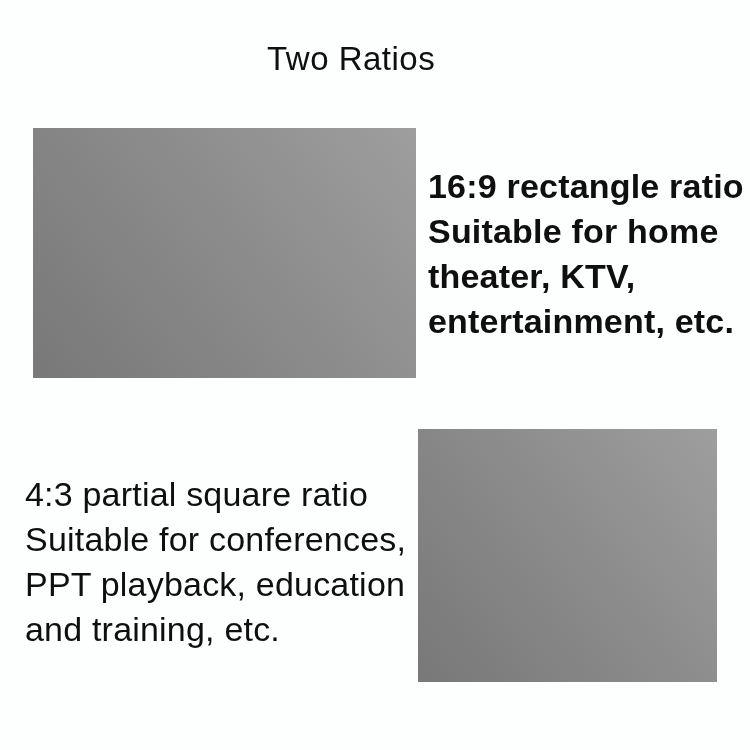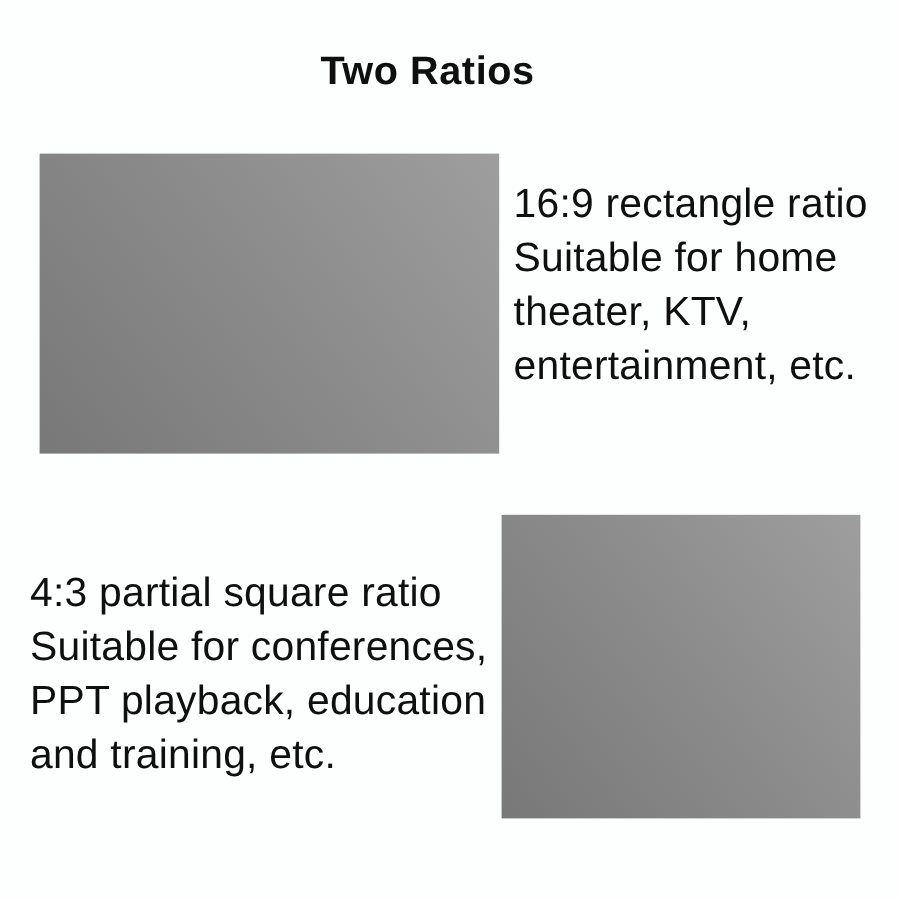--- a/index.html
+++ b/index.html
@@ -21,7 +21,7 @@
     top: 36px;
     margin: 0;
     font-size: 33px;
-    font-weight: 700;
+    font-weight: 400;
     line-height: 45px;
     letter-spacing: 0.5px;
     white-space: nowrap;

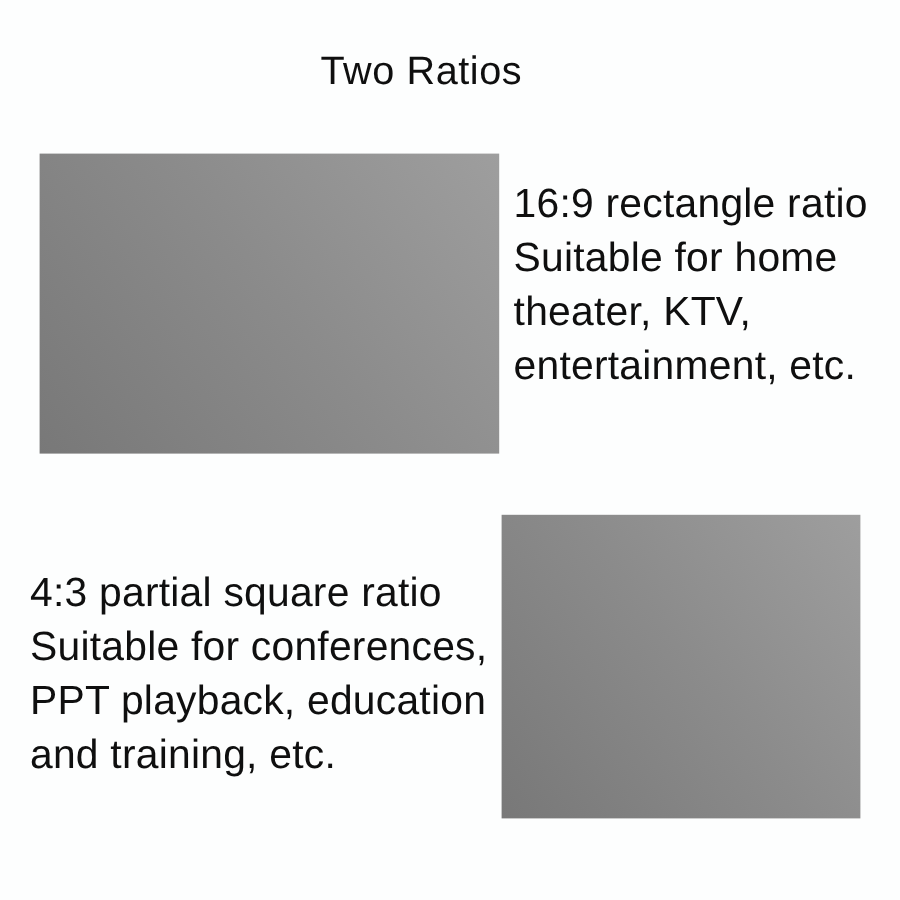--- a/index.html
+++ b/index.html
@@ -53,8 +53,9 @@
   }
   .caption-16-9 {
     left: 428px;
-    top: 148px;
+    top: 164px;
     width: 318px;
+    font-weight: bold;
   }
   .caption-4-3 {
     left: 25px;

